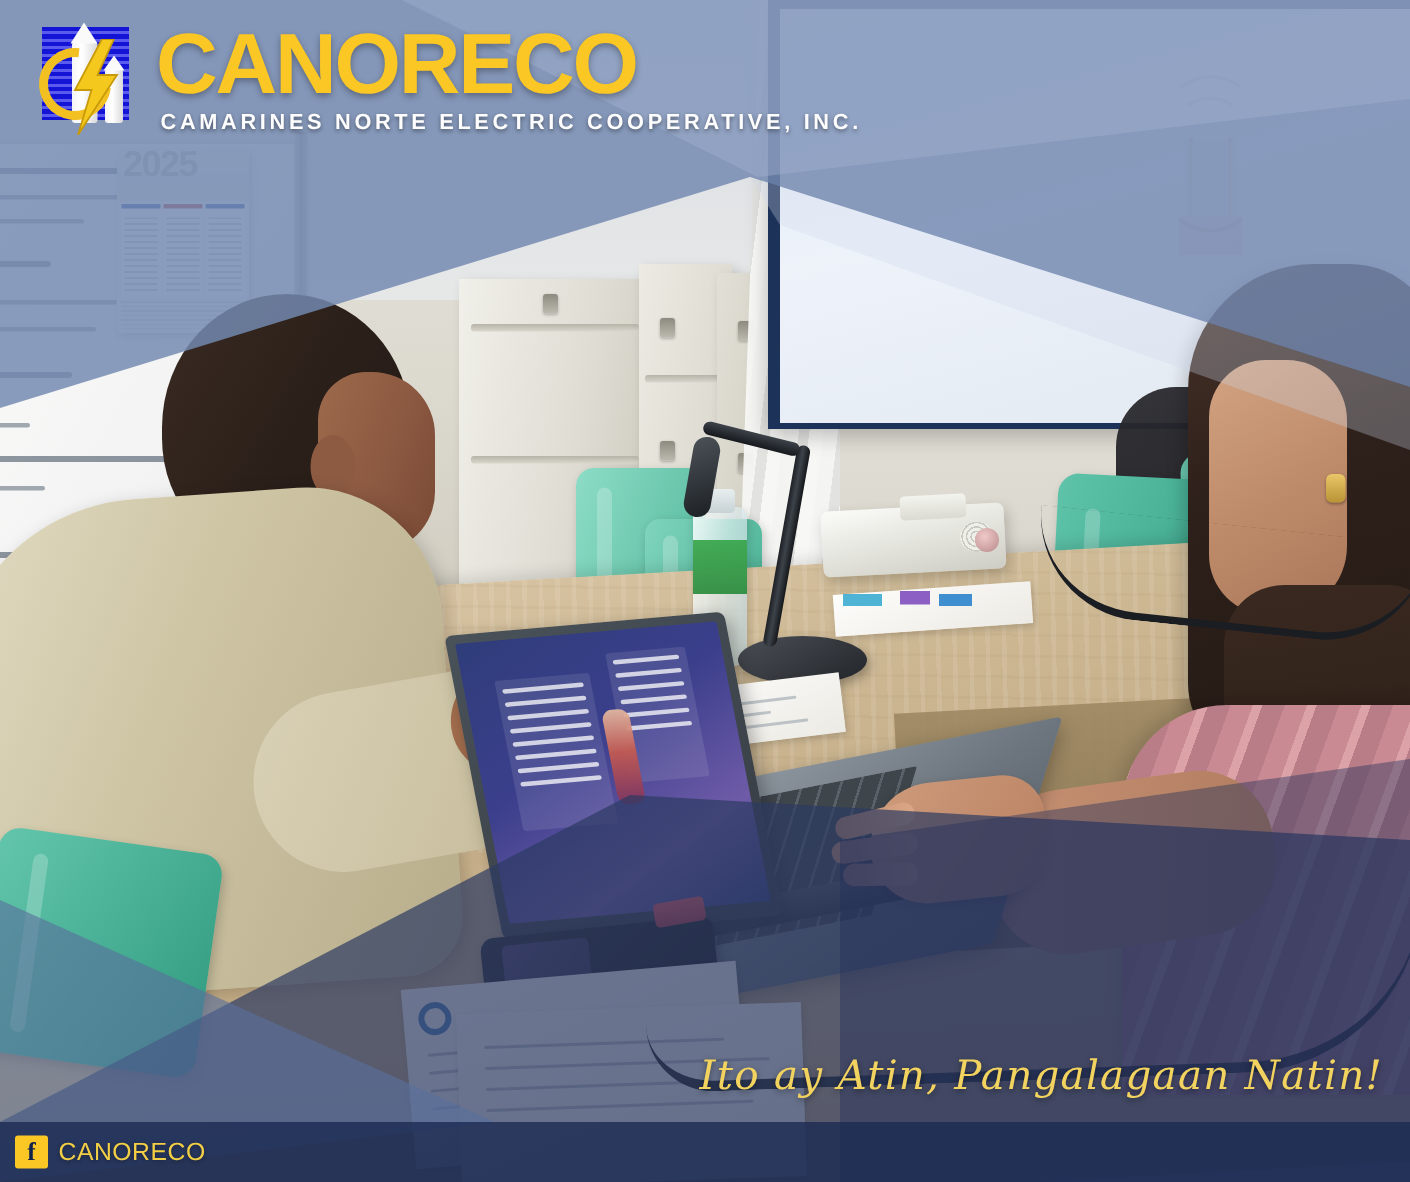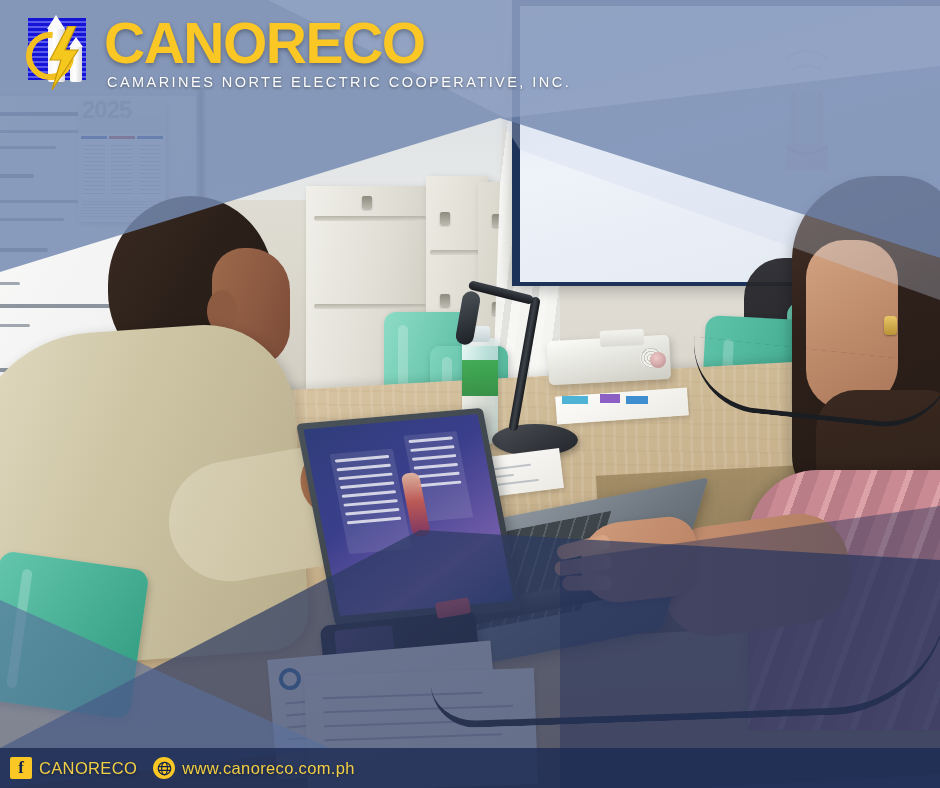--- a/index.html
+++ b/index.html
@@ -273,7 +273,7 @@
   .btext{padding-top:4px;}
   .btitle{font-size:57px;line-height:.96;font-weight:800;color:#fac724;
       letter-spacing:-1.5px;text-shadow:0 2px 5px rgba(0,0,0,.33);}
-  .bsub{font-size:14.5px;letter-spacing:2.45px;color:#fdfdfd;font-weight:400;
+  .bsub{font-size:14.5px;letter-spacing:2.45px;color:#fdfdfd;font-weight:700;
       text-shadow:0 1px 3px rgba(0,0,0,.45);margin-top:3px;margin-left:3px;}
 
   

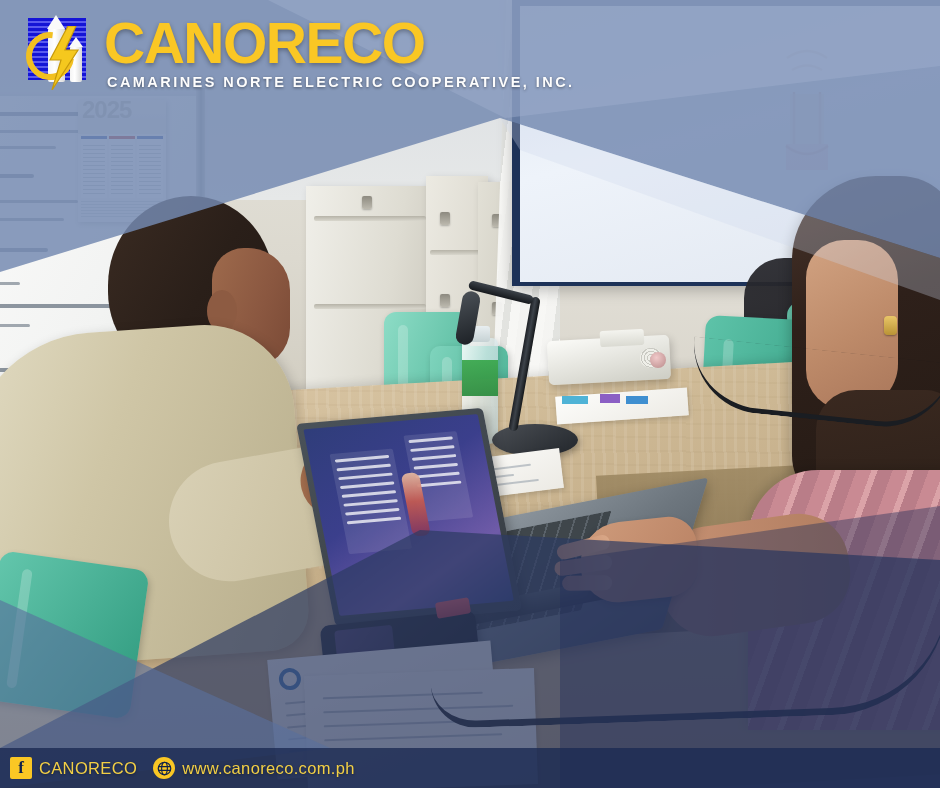--- a/index.html
+++ b/index.html
@@ -528,6 +528,7 @@
     </div>
   </div>
 
+  <div class="tagline">Ito ay Atin, Pangalagaan Natin!</div>
 
   <div class="footer">
 

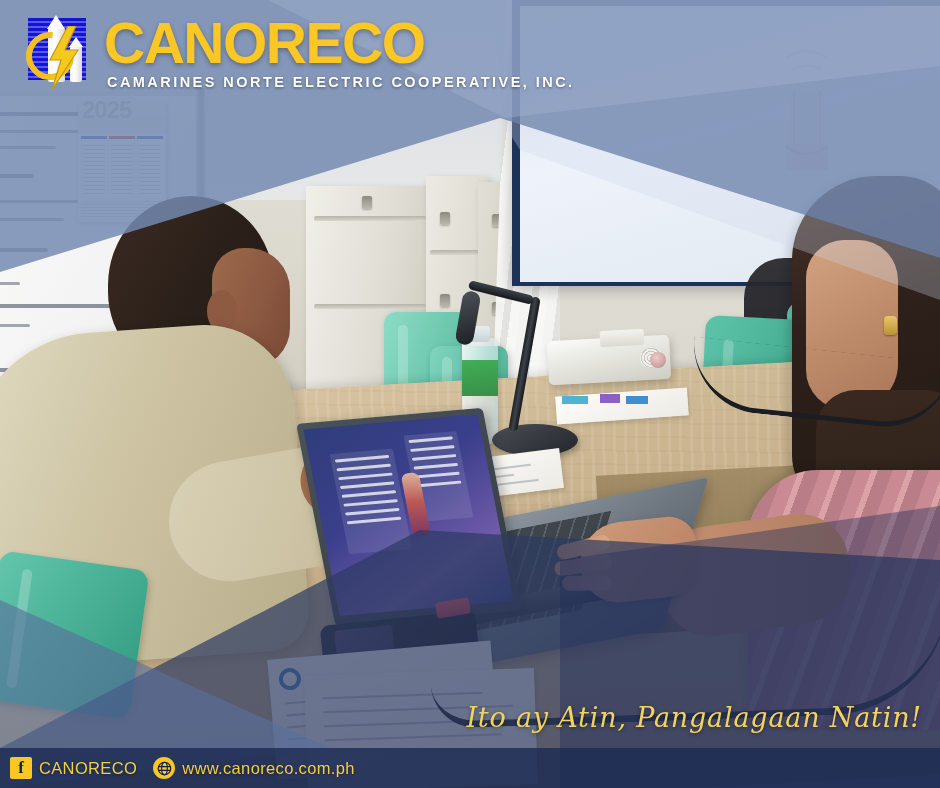--- a/index.html
+++ b/index.html
@@ -537,16 +537,6 @@
       <span class="ftxt">CANORECO</span>
     </div>
 
-    <div class="fitem">
-      <span class="fico rd">
-        <svg width="15" height="15" viewBox="0 0 24 24">
-          <circle cx="12" cy="12" r="10" fill="none" stroke="#10224a" stroke-width="2"></circle>
-          <ellipse cx="12" cy="12" rx="4.6" ry="10" fill="none" stroke="#10224a" stroke-width="1.8"></ellipse>
-          <path d="M2.5 9h19M2.5 15h19" stroke="#10224a" stroke-width="1.8"></path>
-        </svg>
-      </span>
-      <span class="ftxt">www.canoreco.com.ph</span>
-    </div>
 
 
   </div>

